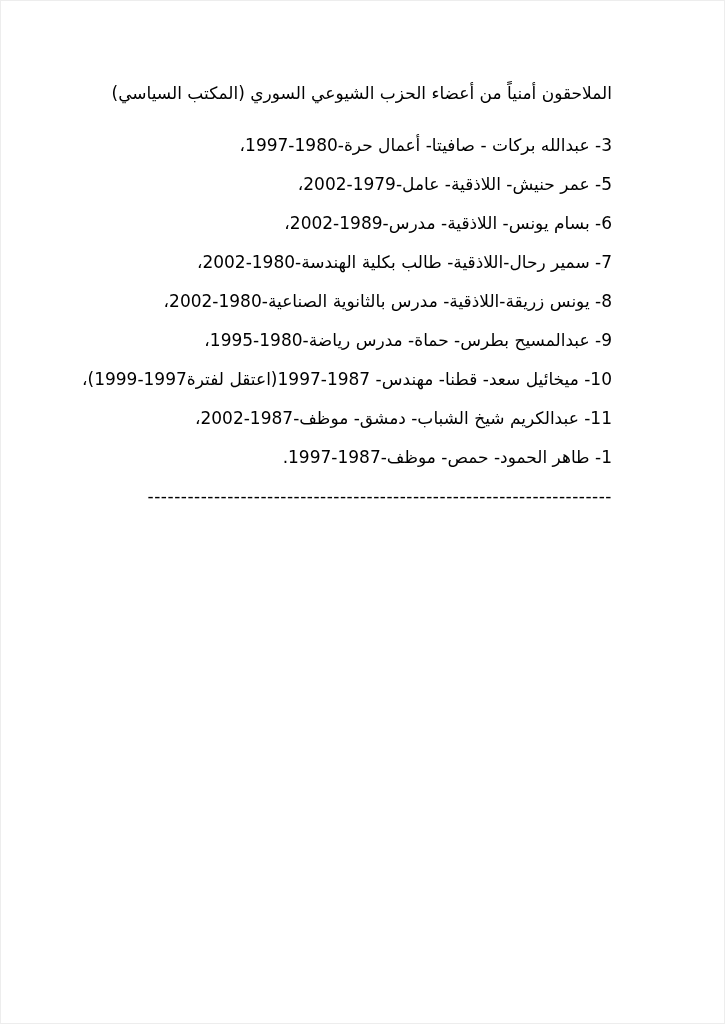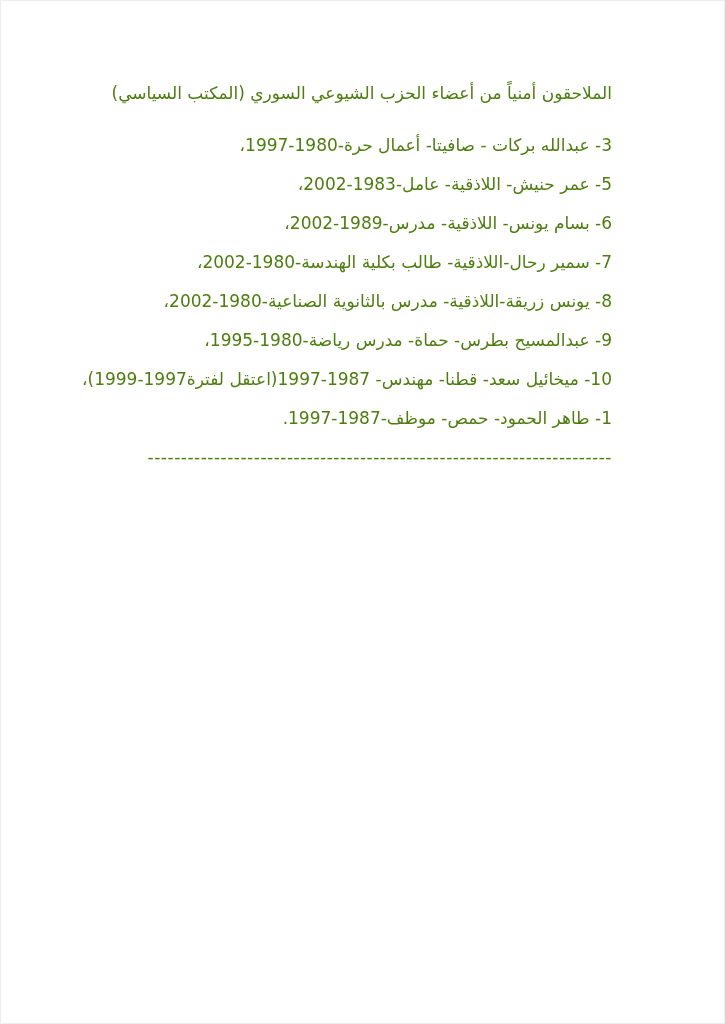--- a/index.html
+++ b/index.html
@@ -21,7 +21,7 @@
       direction: rtl;
       text-align: right;
       padding: 72px 112px 0 36px;
-      color: #4d7c0f;
+      color: #000000;
       font-size: 17px;
       overflow: hidden;
     }

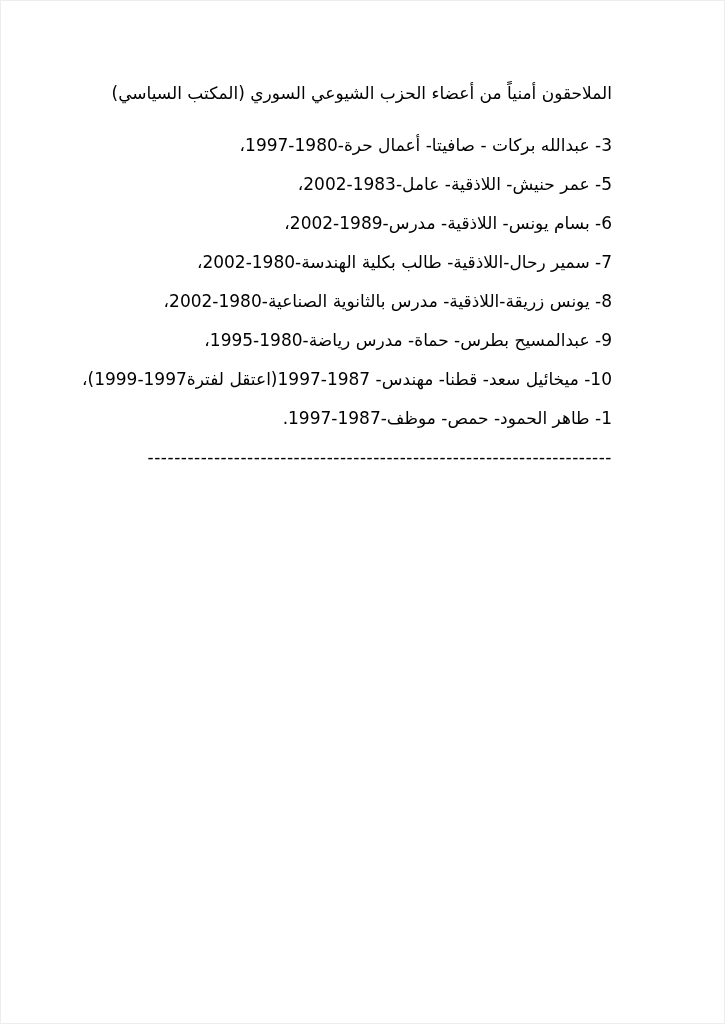--- a/index.html
+++ b/index.html
@@ -48,7 +48,7 @@
   <div class="content" dir="rtl">
     <div class="doc-title">الملاحقون أمنياً من أعضاء الحزب الشيوعي السوري (المكتب السياسي)</div>
     <div class="doc-line">3- عبدالله بركات - صافيتا- أعمال حرة-1980‏-‏1997،</div>
-    <div class="doc-line">5- عمر حنيش- اللاذقية- عامل-1983‏-‏2002،</div>
+    <div class="doc-line">5- عمر حنيش- اللاذقية- عامل-1979‏-‏2002،</div>
     <div class="doc-line">6- بسام يونس- اللاذقية- مدرس-1989‏-‏2002،</div>
     <div class="doc-line">7- سمير رحال-اللاذقية- طالب بكلية الهندسة-1980‏-‏2002،</div>
     <div class="doc-line">8- يونس زريقة-اللاذقية- مدرس بالثانوية الصناعية-1980‏-‏2002،</div>

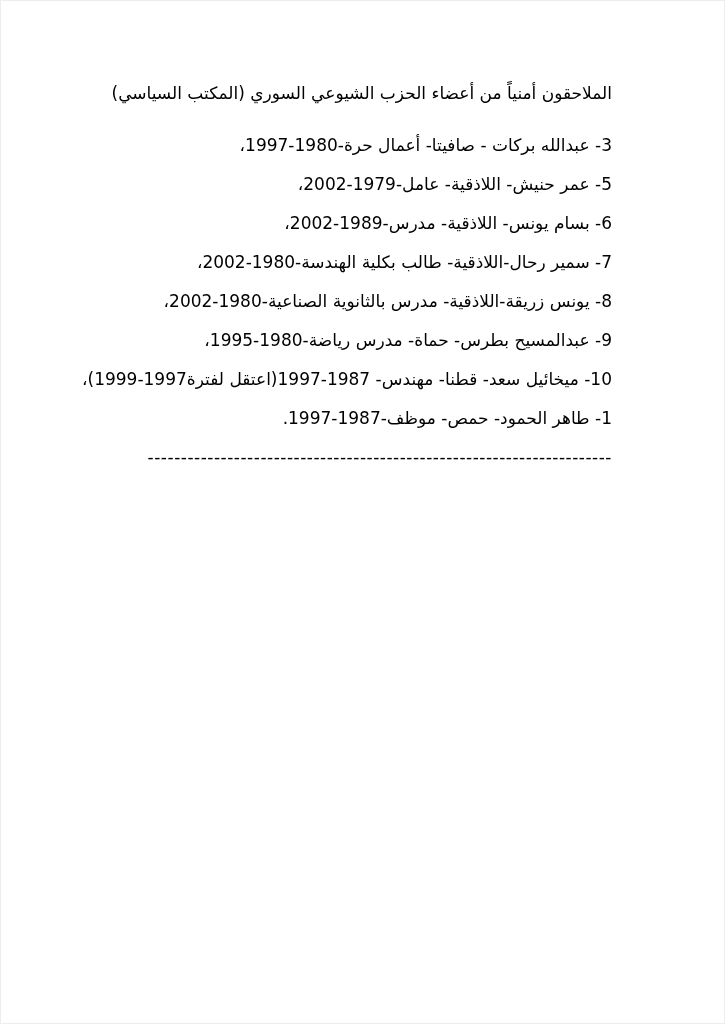--- a/index.html
+++ b/index.html
@@ -54,6 +54,7 @@
     <div class="doc-line">8- يونس زريقة-اللاذقية- مدرس بالثانوية الصناعية-1980‏-‏2002،</div>
     <div class="doc-line">9- عبدالمسيح بطرس- حماة- مدرس رياضة-1980‏-‏1995،</div>
     <div class="doc-line">10- ميخائيل سعد- قطنا- مهندس- 1987‏-‏1997(اعتقل لفترة1997‏-‏1999)،</div>
+    <div class="doc-line">11- عبدالكريم شيخ الشباب- دمشق- موظف-1987‏-‏2002،</div>
     <div class="doc-line">1- طاهر الحمود- حمص- موظف-1987‏-‏1997.</div>
     <div class="divider">----------------------------------------------------------------------</div>
   </div>

